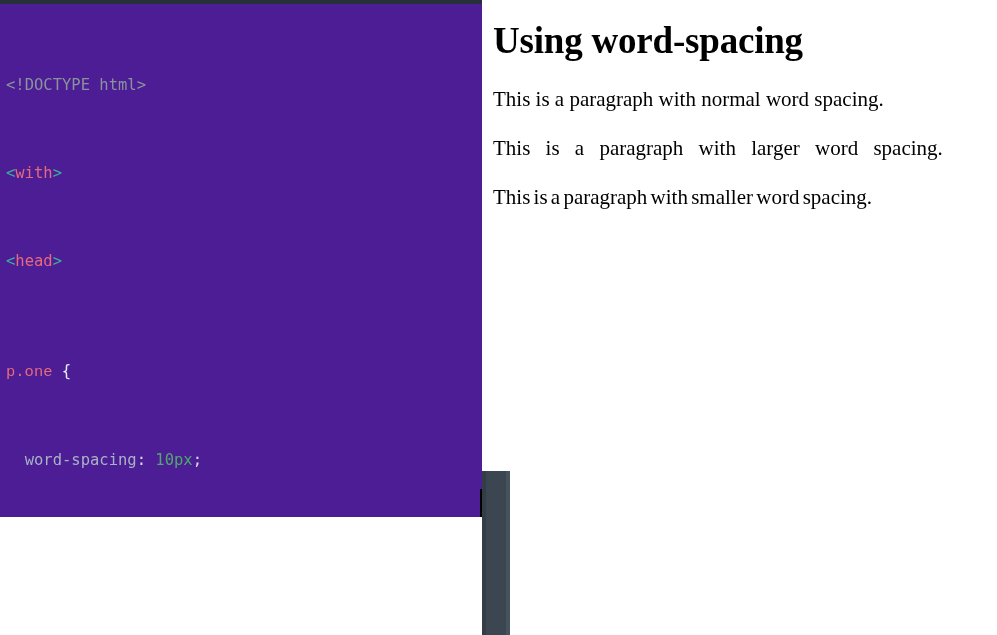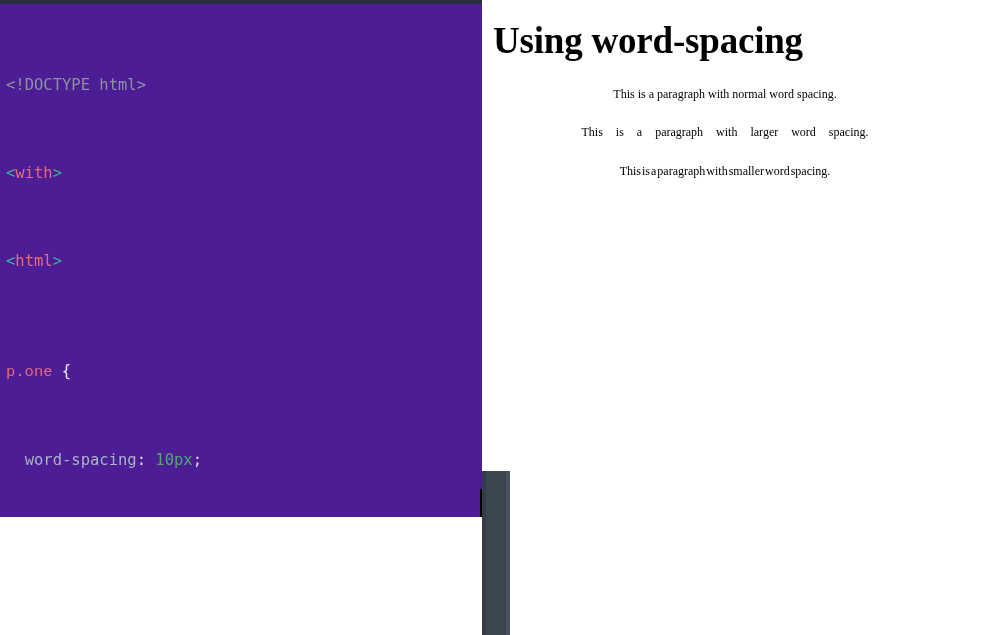--- a/index.html
+++ b/index.html
@@ -136,10 +136,9 @@
     letter-spacing: -0.2px;
   }
   .pv-p {
-    font-size: 12px;
+    font-size: 21px;
     line-height: 1.2;
     margin: 0 0 24px 0;
-    text-align: center;
   }
   .pv-p.normal  { word-spacing: 0px; }
   .pv-p.larger  { word-spacing: 10px; }

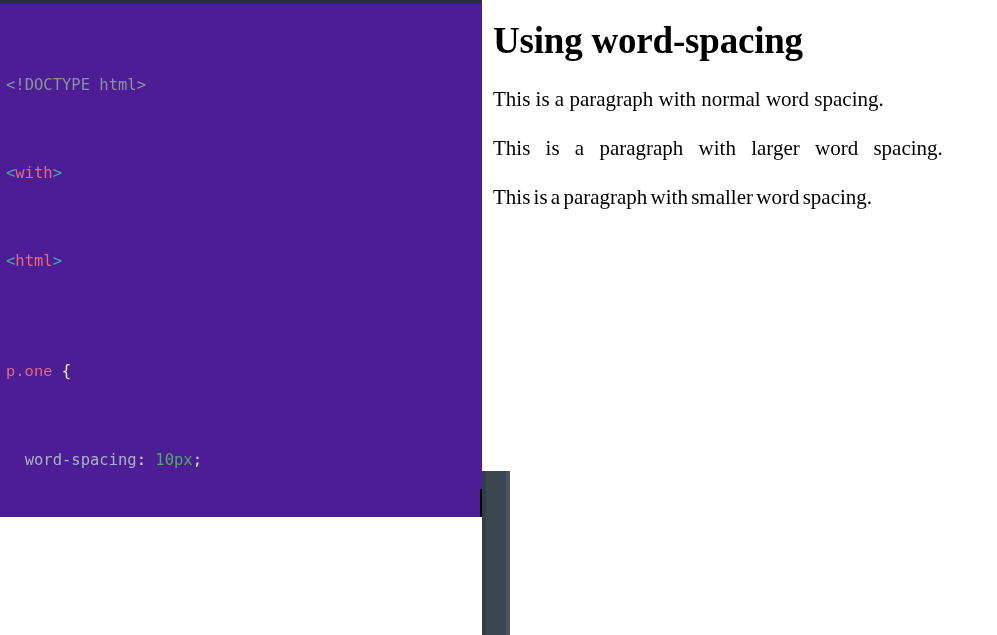--- a/index.html
+++ b/index.html
@@ -158,7 +158,7 @@
 
       <span class="ln"><span class="t-punct">&lt;</span><span class="t-tag">with</span><span class="t-punct">&gt;</span></span>
 
-      <span class="ln"><span class="t-punct">&lt;</span><span class="t-tag">html</span><span class="t-punct">&gt;</span></span>
+      <span class="ln"><span class="t-punct">&lt;</span><span class="t-tag">head</span><span class="t-punct">&gt;</span></span>
 
 
       <span class="ln"><span class="t-sel">p.one</span><span class="t-brace"> {</span></span>

